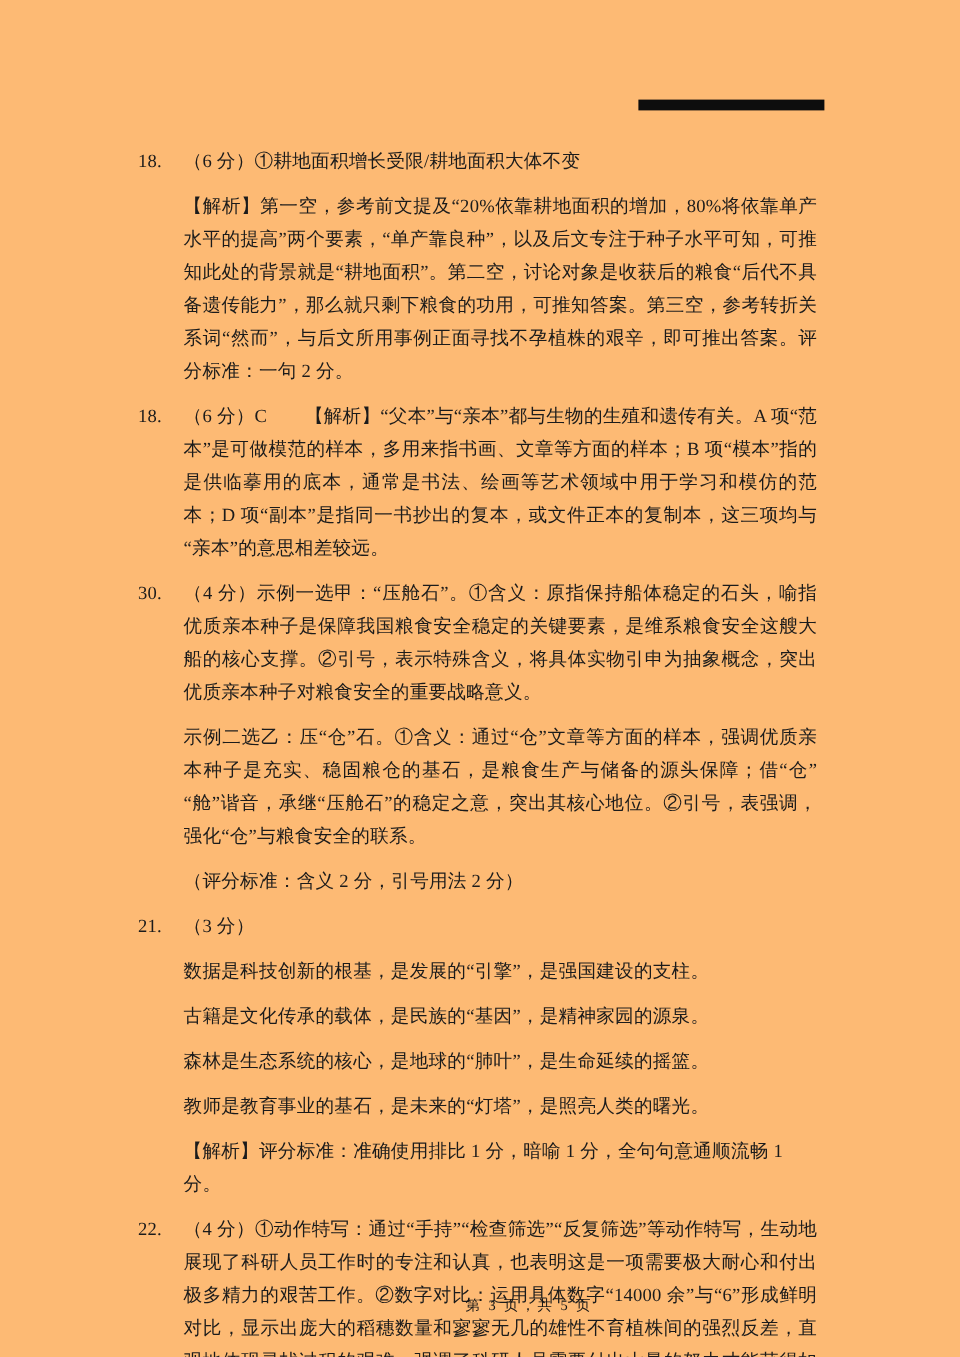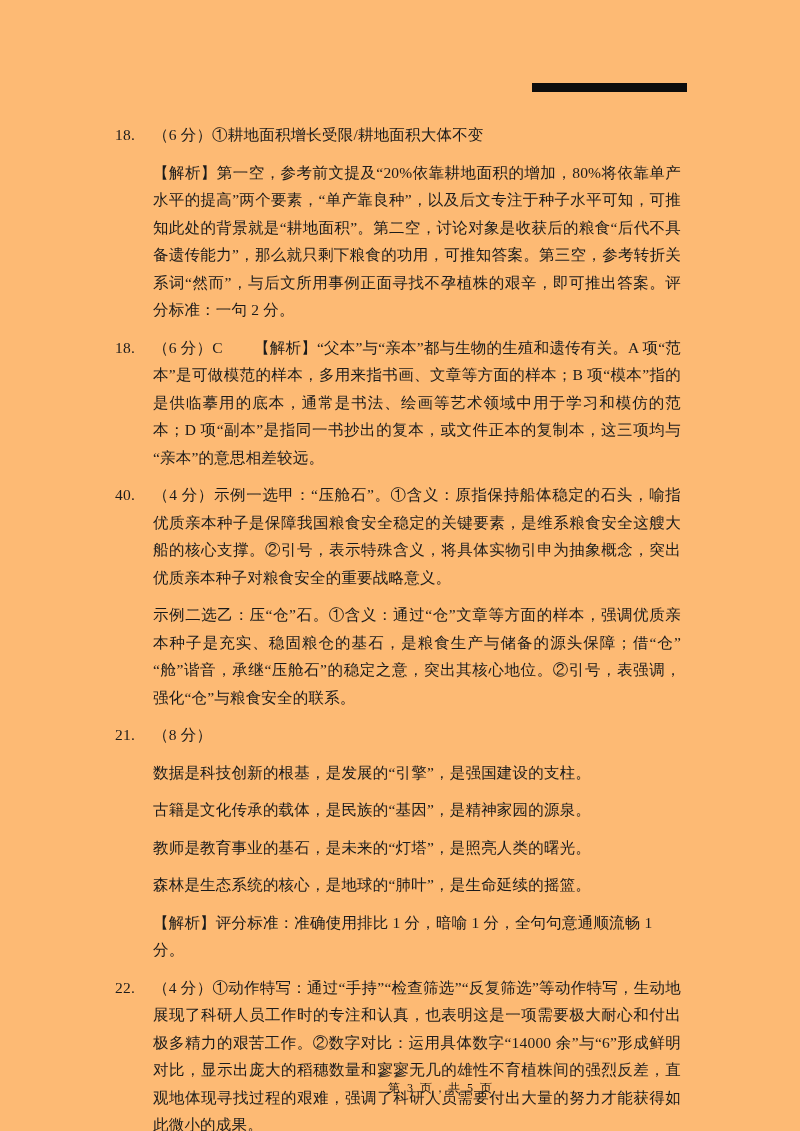--- a/index.html
+++ b/index.html
@@ -77,7 +77,7 @@
         <p class="para justify">（6 分）C　　【解析】“父本”与“亲本”都与生物的生殖和遗传有关。A 项“范本”是可做模范的样本，多用来指书画、文章等方面的样本；B 项“模本”指的是供临摹用的底本，通常是书法、绘画等艺术领域中用于学习和模仿的范本；D 项“副本”是指同一书抄出的复本，或文件正本的复制本，这三项均与“亲本”的意思相差较远。</p>
       </section>
       <section class="question">
-        <span class="qnum">40.</span>
+        <span class="qnum">30.</span>
         <p class="para justify">（4 分）示例一选甲：“压舱石”。①含义：原指保持船体稳定的石头，喻指优质亲本种子是保障我国粮食安全稳定的关键要素，是维系粮食安全这艘大船的核心支撑。②引号，表示特殊含义，将具体实物引申为抽象概念，突出优质亲本种子对粮食安全的重要战略意义。</p>
         <p class="para justify">示例二选乙：压“仓”石。①含义：通过“仓”文章等方面的样本，强调优质亲本种子是充实、稳固粮仓的基石，是粮食生产与储备的源头保障；借“仓”“舱”谐音，承继“压舱石”的稳定之意，突出其核心地位。②引号，表强调，强化“仓”与粮食安全的联系。</p>
       </section>

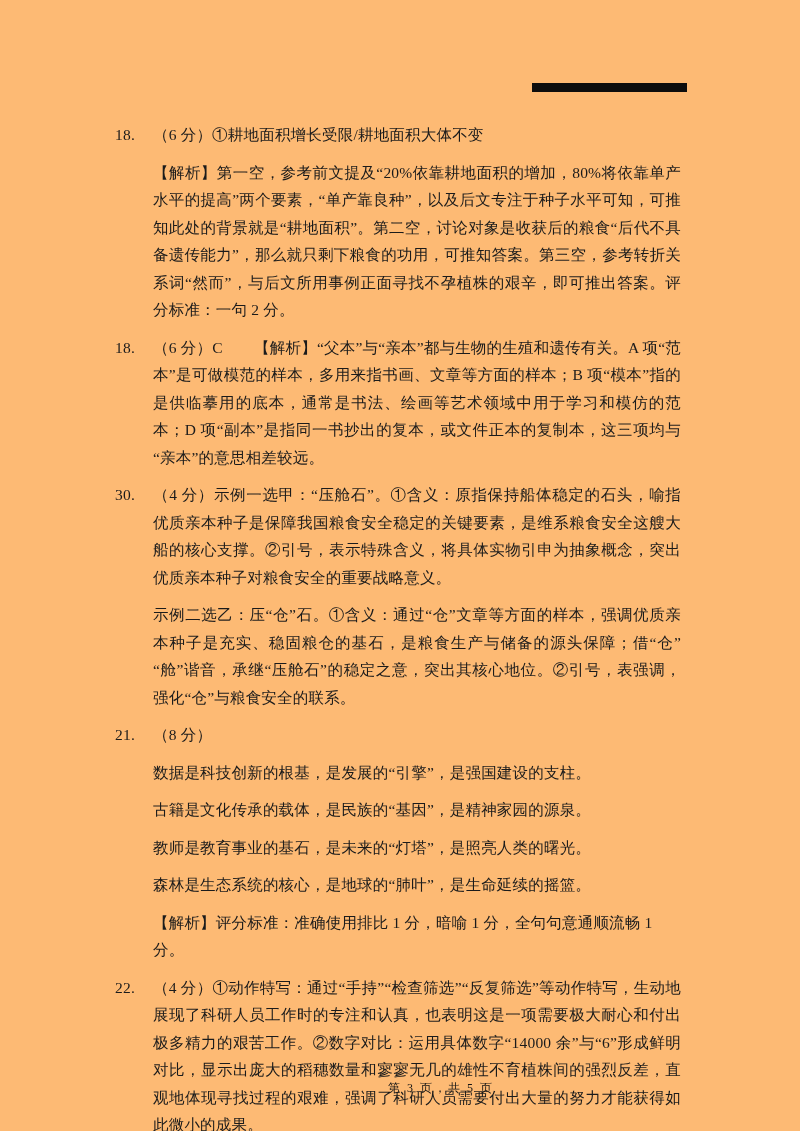--- a/index.html
+++ b/index.html
@@ -80,6 +80,7 @@
         <span class="qnum">30.</span>
         <p class="para justify">（4 分）示例一选甲：“压舱石”。①含义：原指保持船体稳定的石头，喻指优质亲本种子是保障我国粮食安全稳定的关键要素，是维系粮食安全这艘大船的核心支撑。②引号，表示特殊含义，将具体实物引申为抽象概念，突出优质亲本种子对粮食安全的重要战略意义。</p>
         <p class="para justify">示例二选乙：压“仓”石。①含义：通过“仓”文章等方面的样本，强调优质亲本种子是充实、稳固粮仓的基石，是粮食生产与储备的源头保障；借“仓”“舱”谐音，承继“压舱石”的稳定之意，突出其核心地位。②引号，表强调，强化“仓”与粮食安全的联系。</p>
+        <p class="para">（评分标准：含义 2 分，引号用法 2 分）</p>
       </section>
       <section class="question">
         <span class="qnum">21.</span>

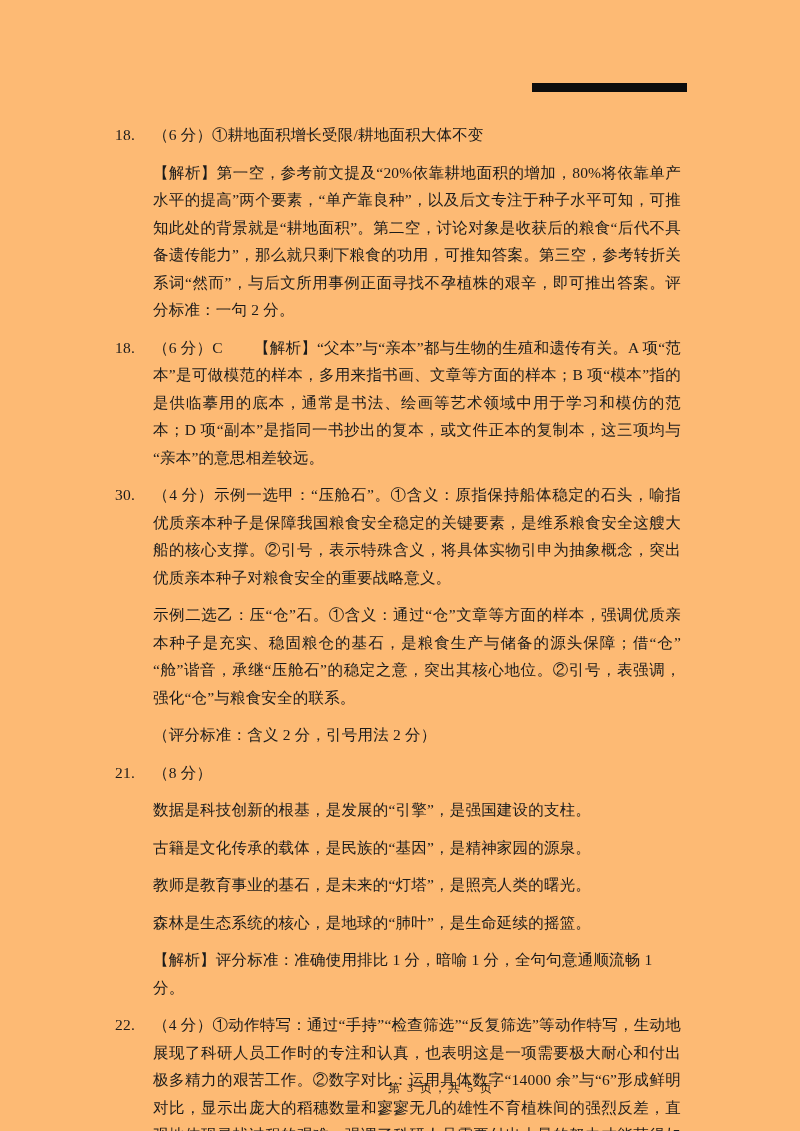--- a/index.html
+++ b/index.html
@@ -84,7 +84,7 @@
       </section>
       <section class="question">
         <span class="qnum">21.</span>
-        <p class="para">（8 分）</p>
+        <p class="para">（3 分）</p>
         <p class="para">数据是科技创新的根基，是发展的“引擎”，是强国建设的支柱。</p>
         <p class="para">古籍是文化传承的载体，是民族的“基因”，是精神家园的源泉。</p>
         <p class="para">教师是教育事业的基石，是未来的“灯塔”，是照亮人类的曙光。</p>

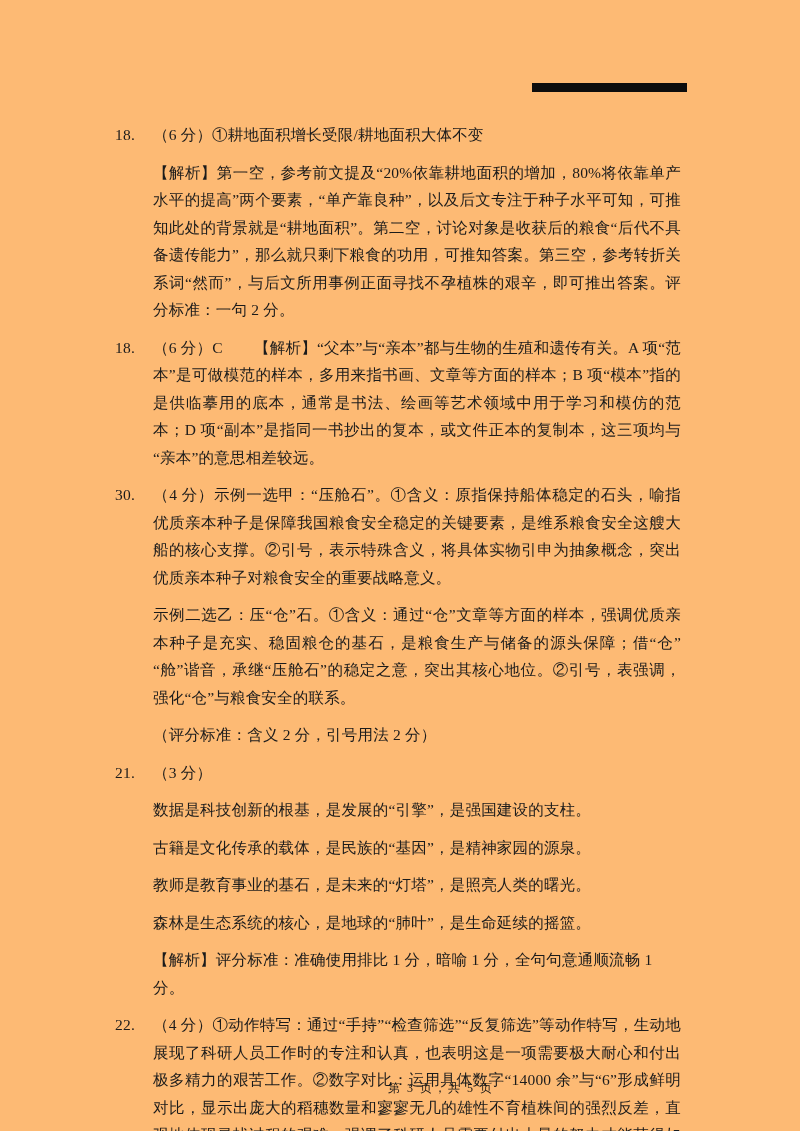--- a/index.html
+++ b/index.html
@@ -87,8 +87,8 @@
         <p class="para">（3 分）</p>
         <p class="para">数据是科技创新的根基，是发展的“引擎”，是强国建设的支柱。</p>
         <p class="para">古籍是文化传承的载体，是民族的“基因”，是精神家园的源泉。</p>
+        <p class="para">森林是生态系统的核心，是地球的“肺叶”，是生命延续的摇篮。</p>
         <p class="para">教师是教育事业的基石，是未来的“灯塔”，是照亮人类的曙光。</p>
-        <p class="para">森林是生态系统的核心，是地球的“肺叶”，是生命延续的摇篮。</p>
         <p class="para">【解析】评分标准：准确使用排比 1 分，暗喻 1 分，全句句意通顺流畅 1 分。</p>
       </section>
       <section class="question">

